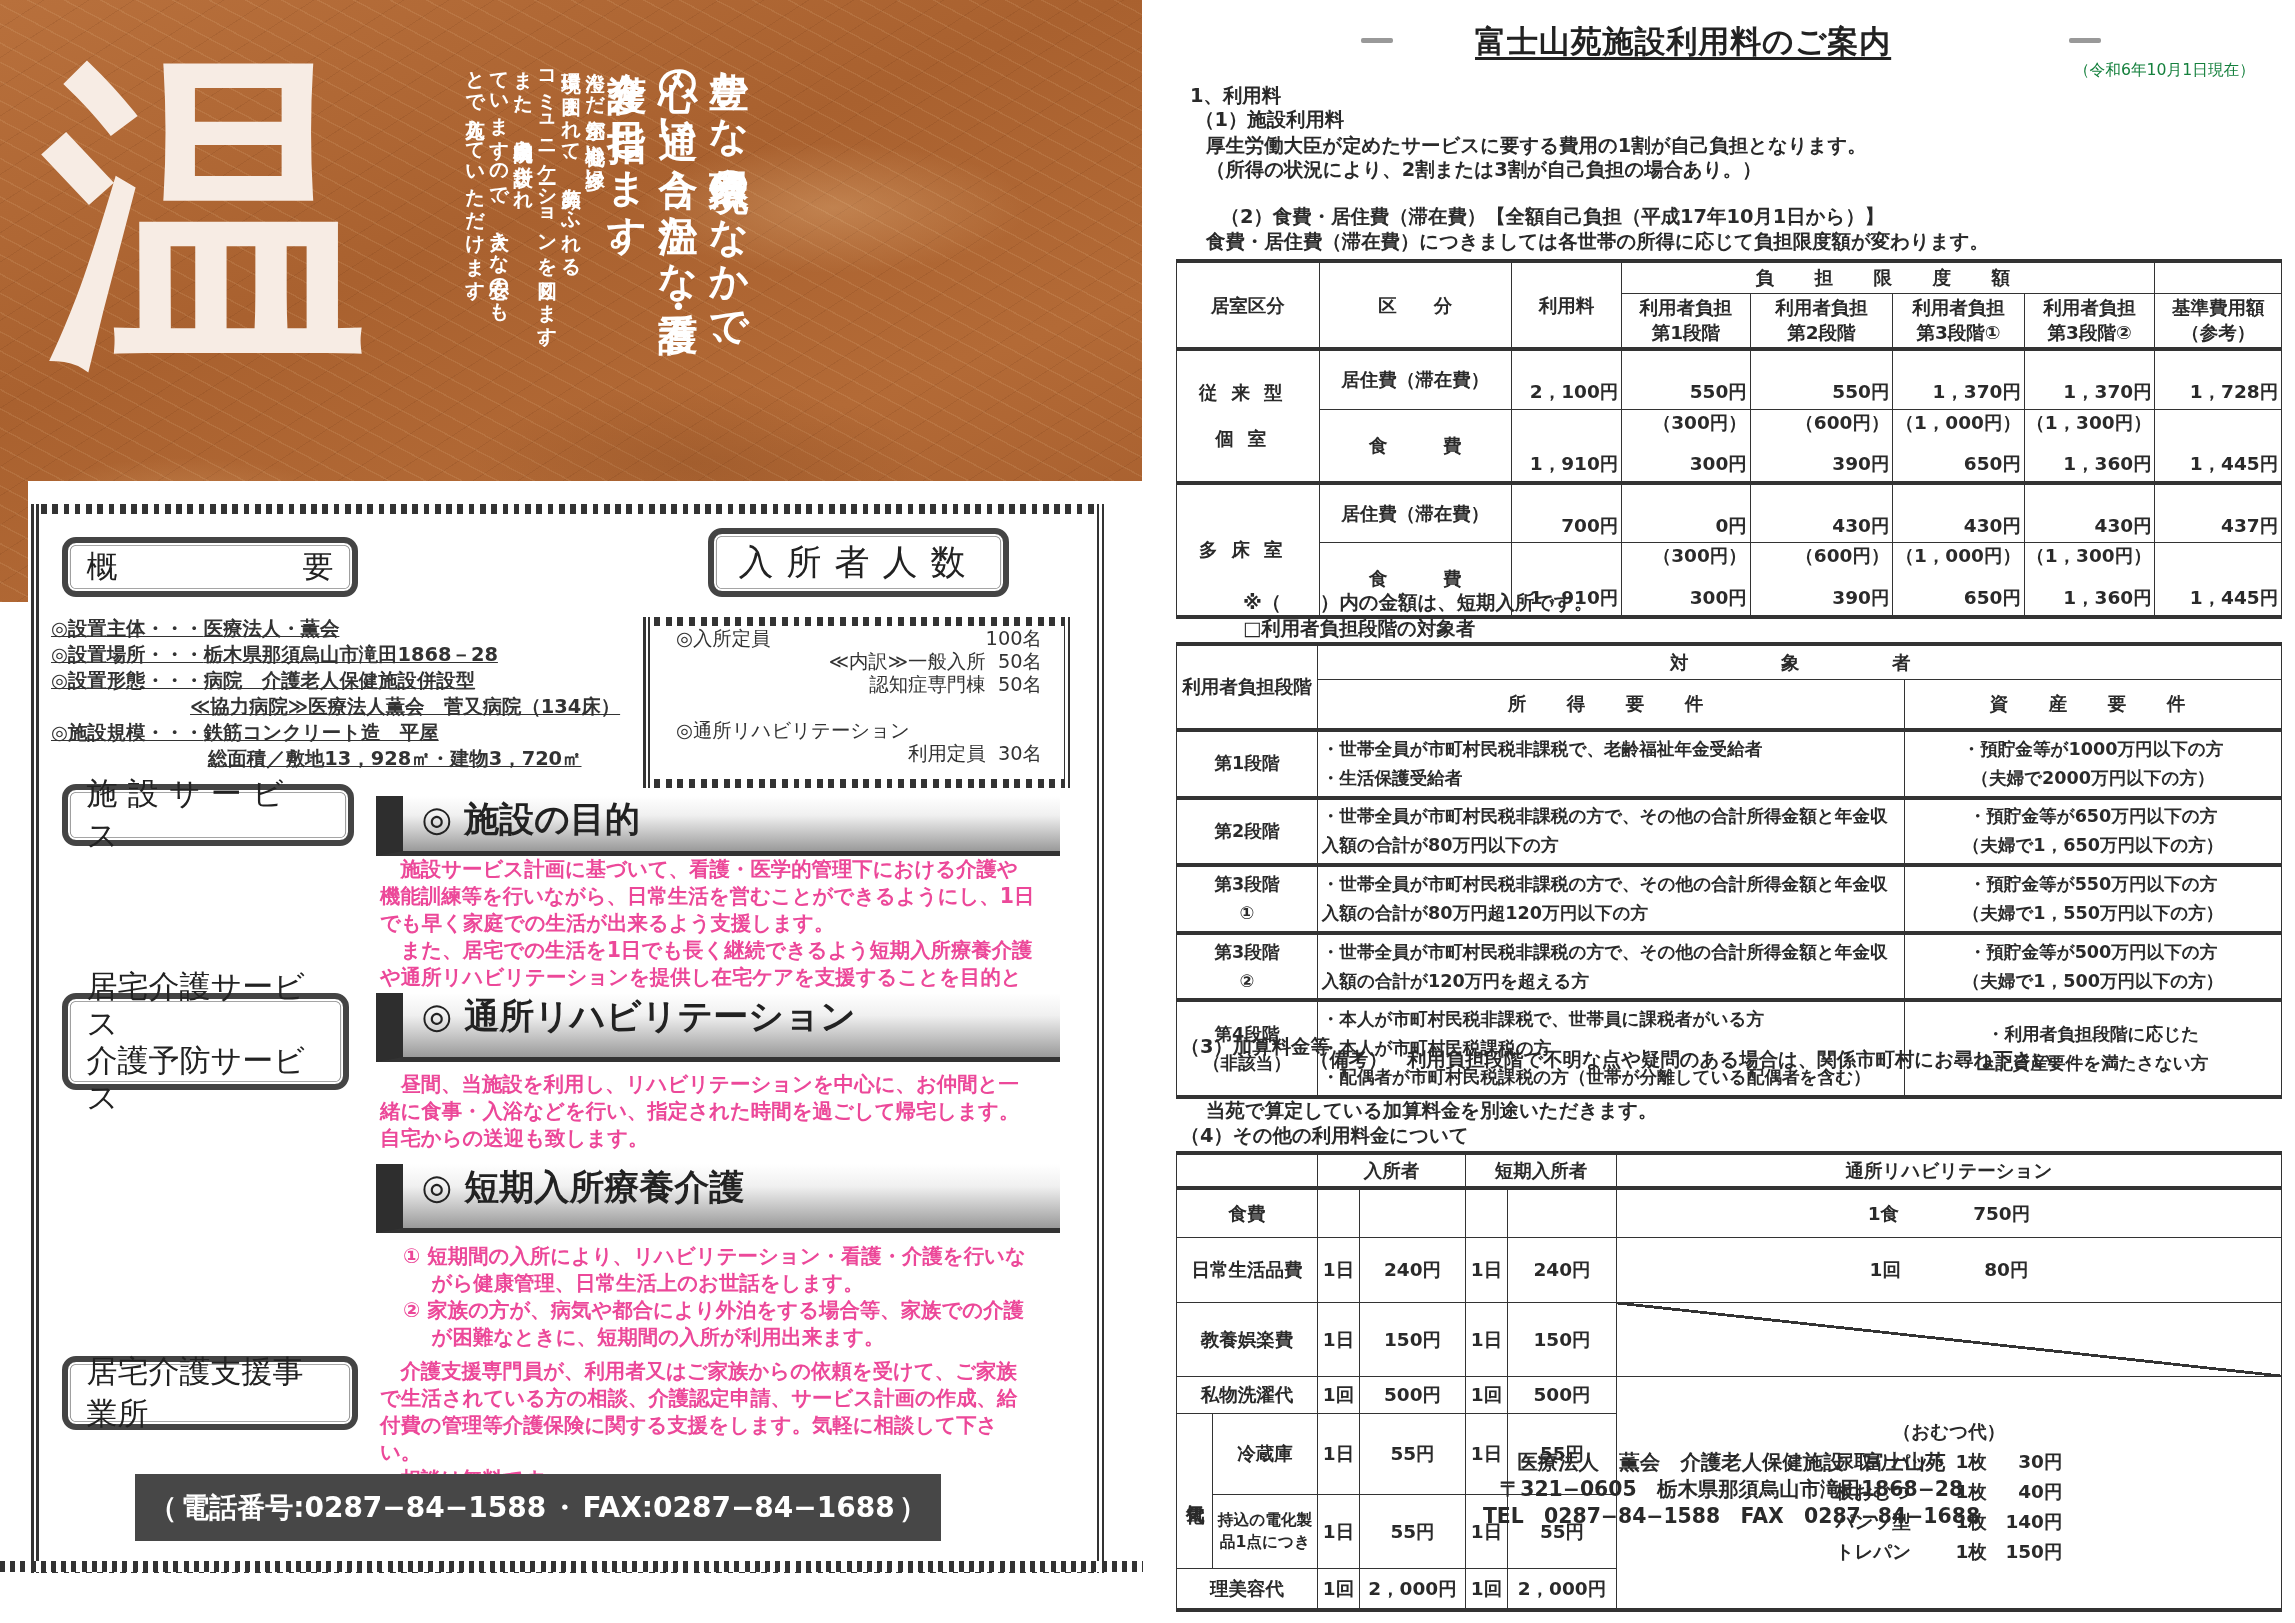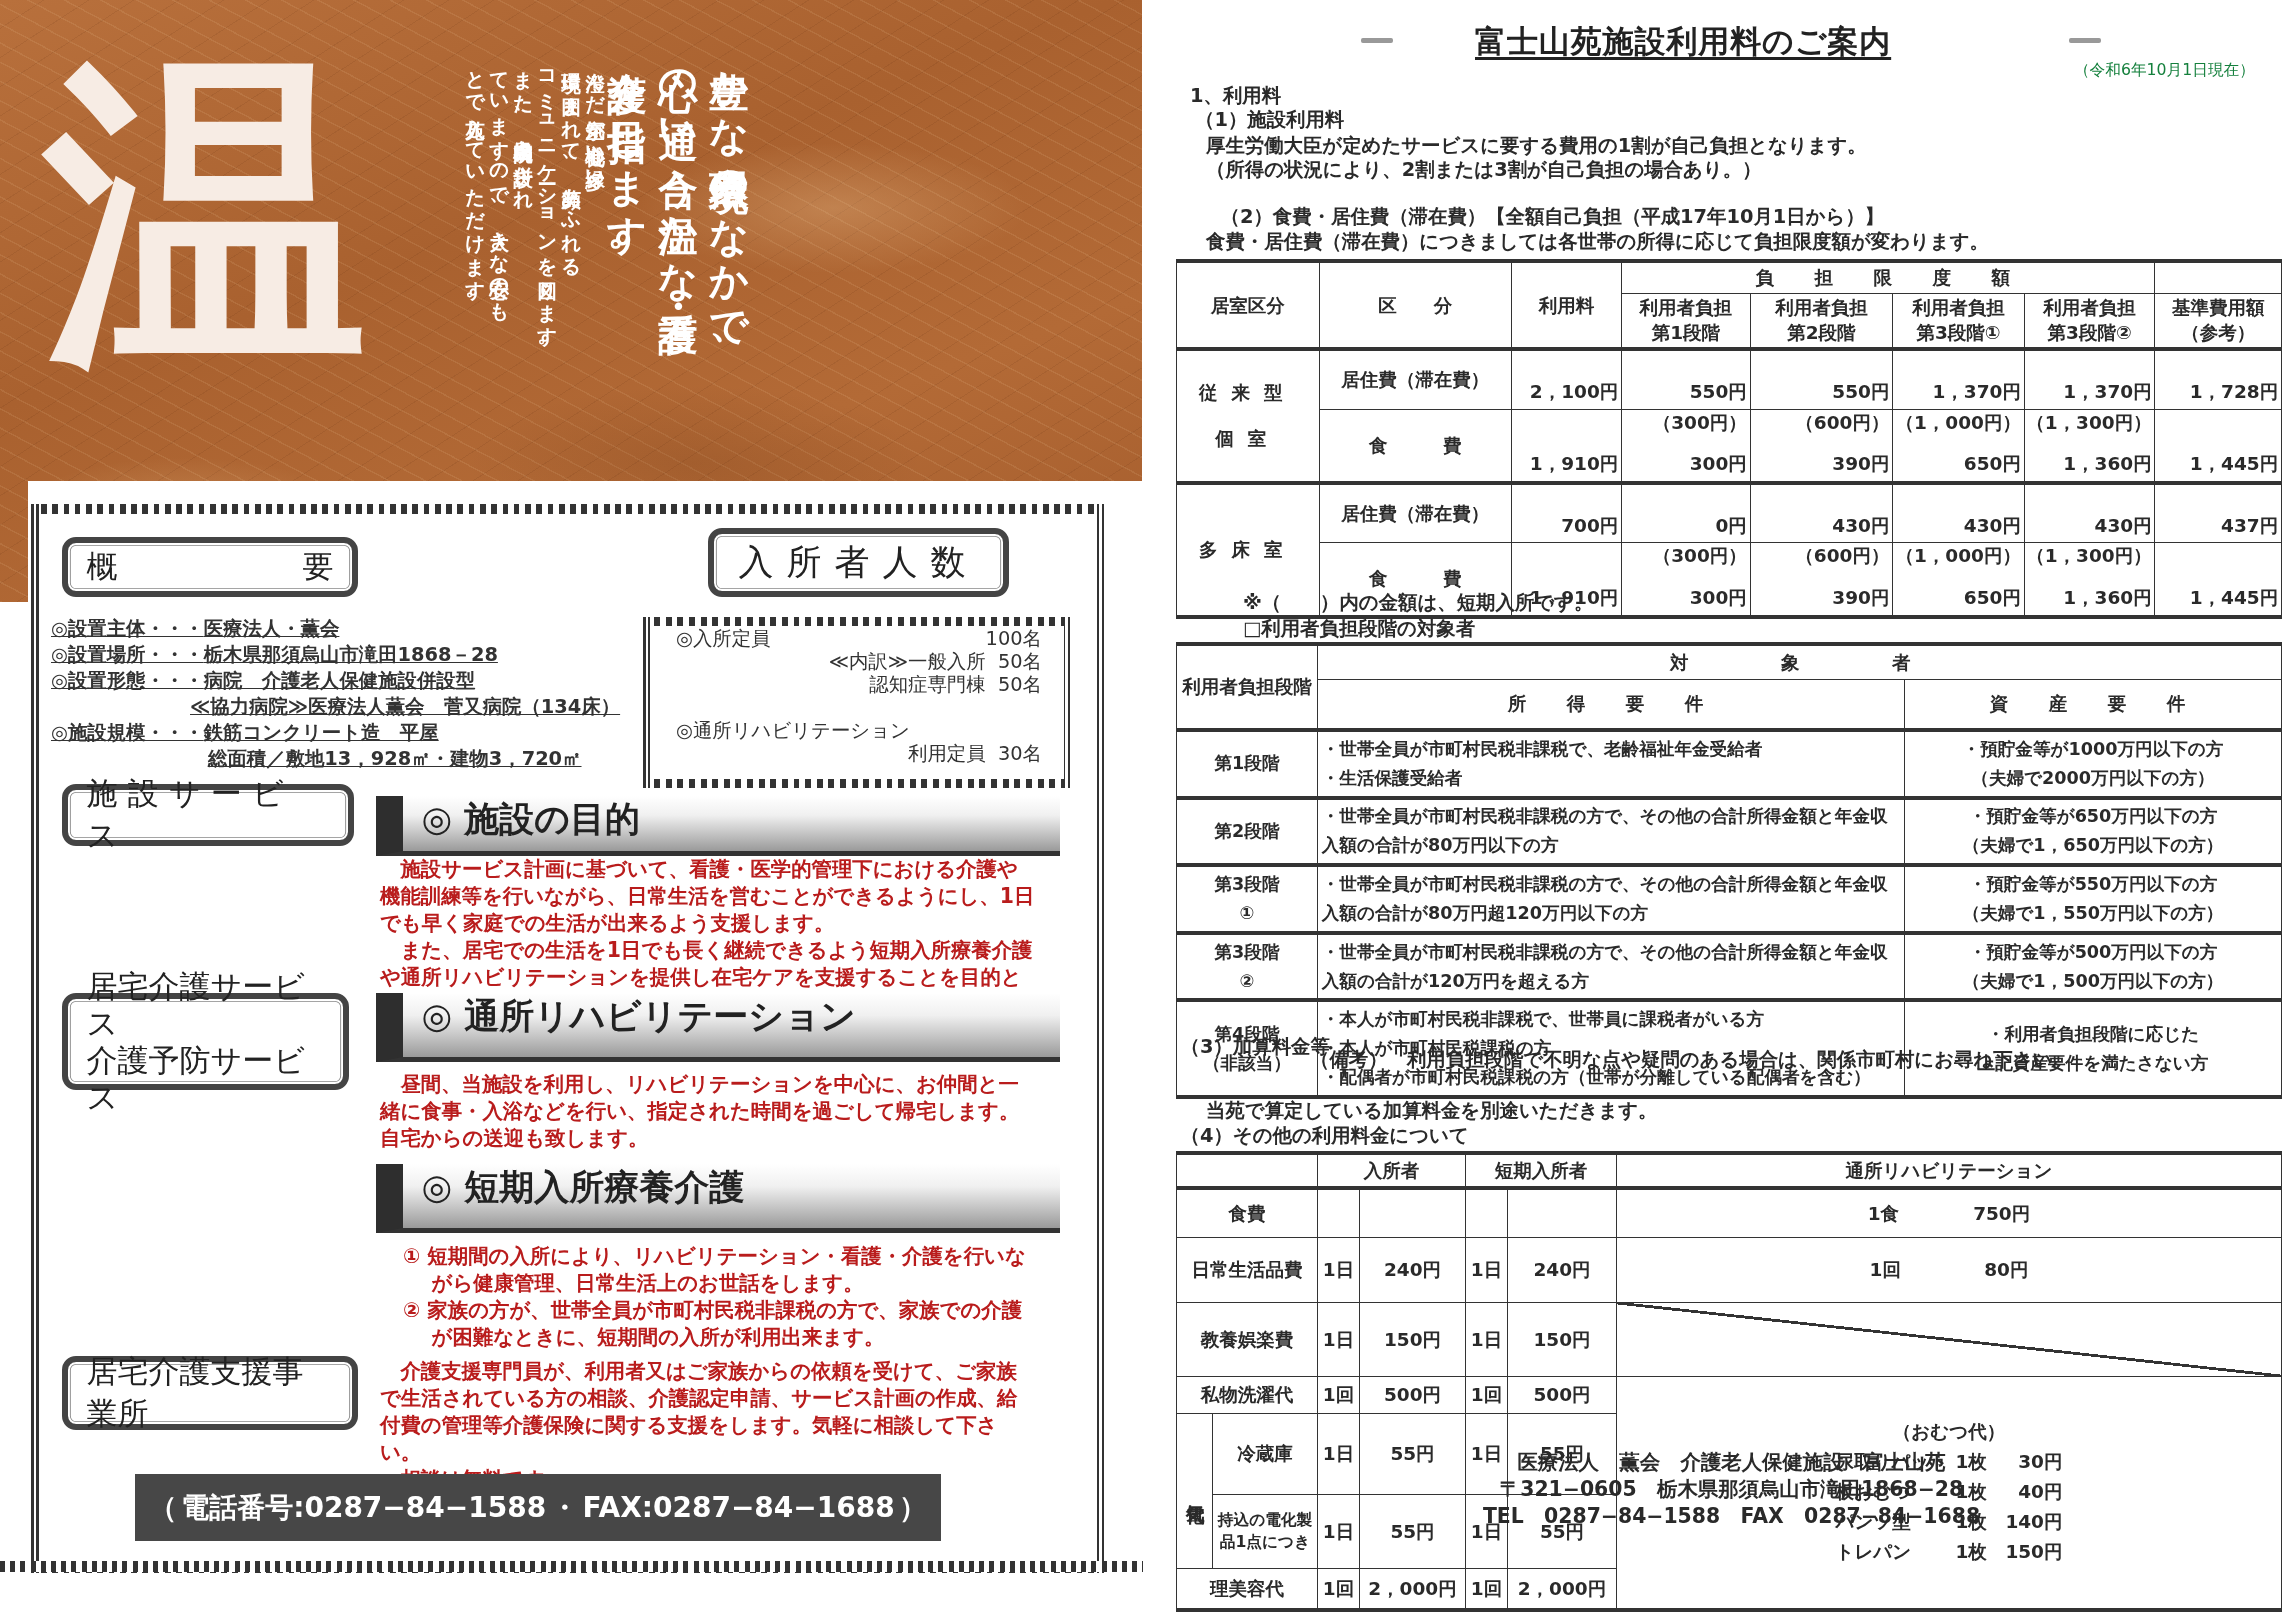--- a/index.html
+++ b/index.html
@@ -66,7 +66,7 @@
     border-left: 27px solid #2e2e2e; border-bottom: 5.6px solid #333;
     font-size: 35px; font-weight: bold; color: #222; padding-left: 18.5px; line-height: 46px;
   }
-  .body-text { position: absolute; left: 380px; width: 657px; font-size: 20.4px; line-height: 27px; font-weight: bold; color: #b91c1c; }
+  .body-text { position: absolute; left: 380px; width: 657px; font-size: 20.4px; line-height: 27px; font-weight: bold; color: #ec4899; }
   .body-text p { text-indent: 1em; }
   .body-text .item { padding-left: 1.4em; text-indent: -1.4em; }
 

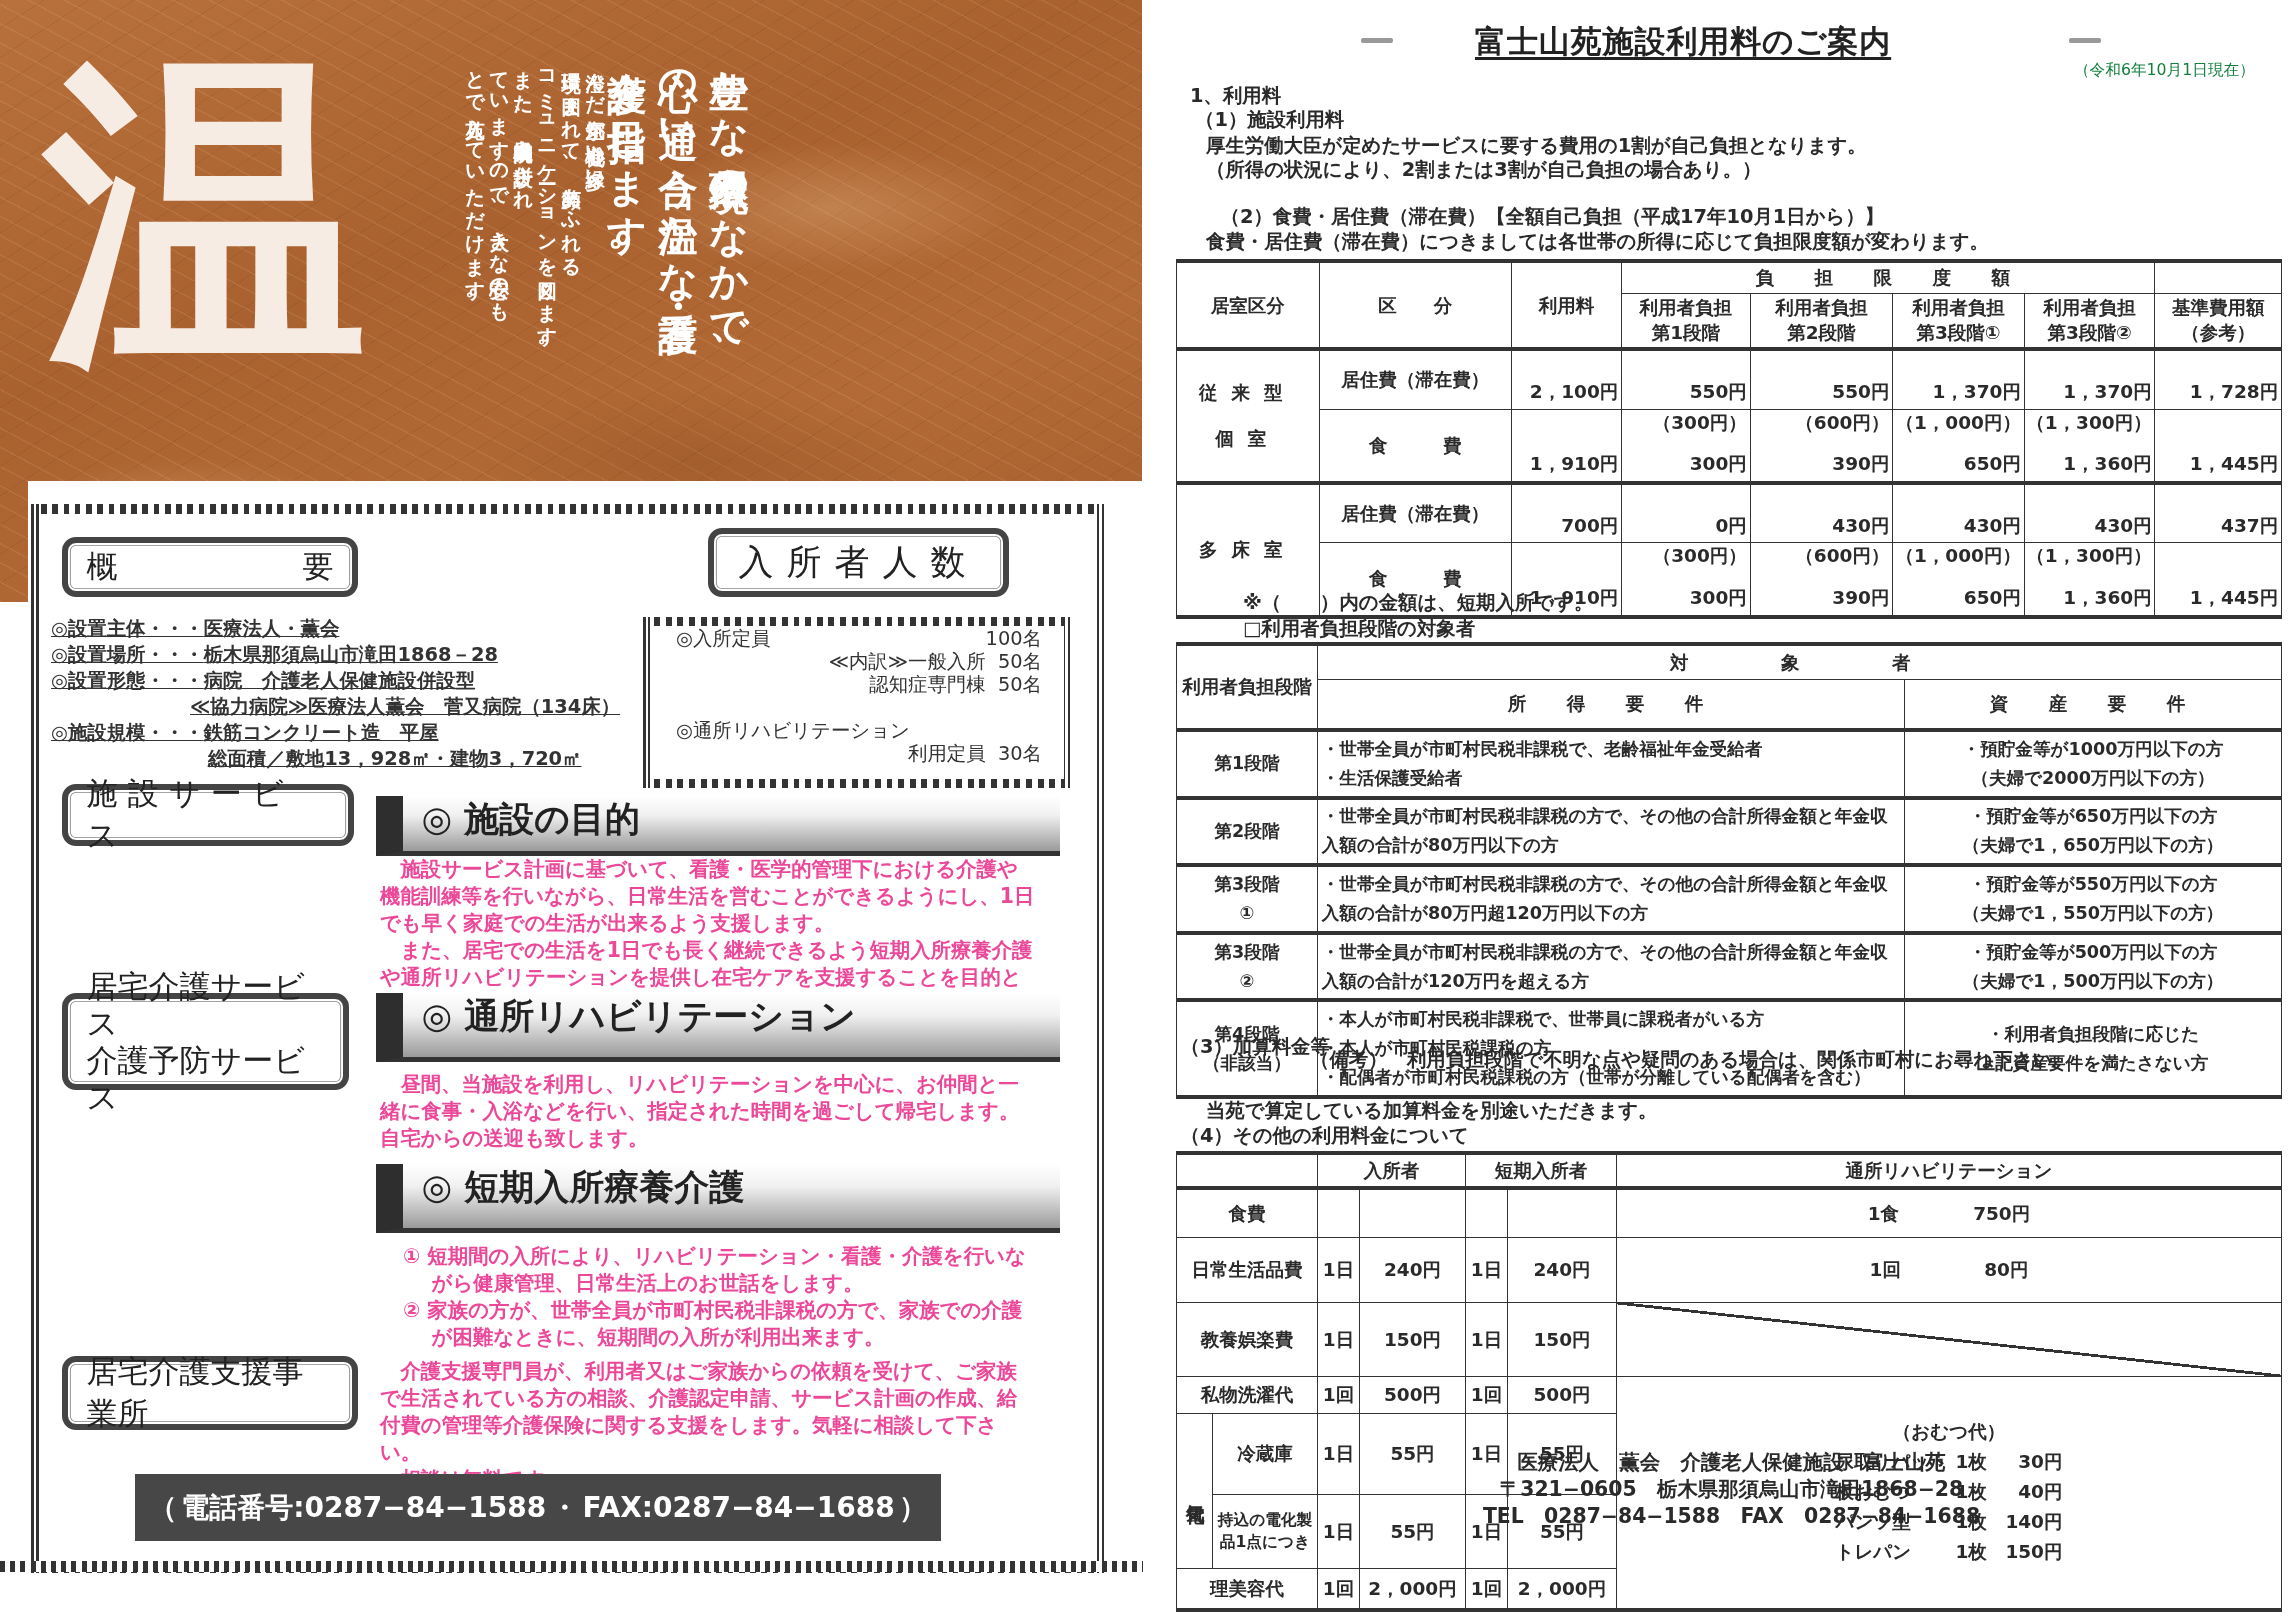--- a/index.html
+++ b/index.html
@@ -191,7 +191,7 @@
   <div class="sec-header" style="top:1164px; height:69px;">◎ 短期入所療養介護</div>
   <div class="body-text" style="top:1243px; left:403px; width:639px;">
     <div class="item">① 短期間の入所により、リハビリテーション・看護・介護を行いながら健康管理、日常生活上のお世話をします。</div>
-    <div class="item">② 家族の方が、世帯全員が市町村民税非課税の方で、家族での介護が困難なときに、短期間の入所が利用出来ます。</div>
+    <div class="item">② 家族の方が、病気や都合により外泊をする場合等、家族での介護が困難なときに、短期間の入所が利用出来ます。</div>
   </div>
 
   <div class="label-box" style="left:62px; top:1356px; width:296px; height:74px; font-size:31px; justify-content:center;">居宅介護支援事業所</div>

